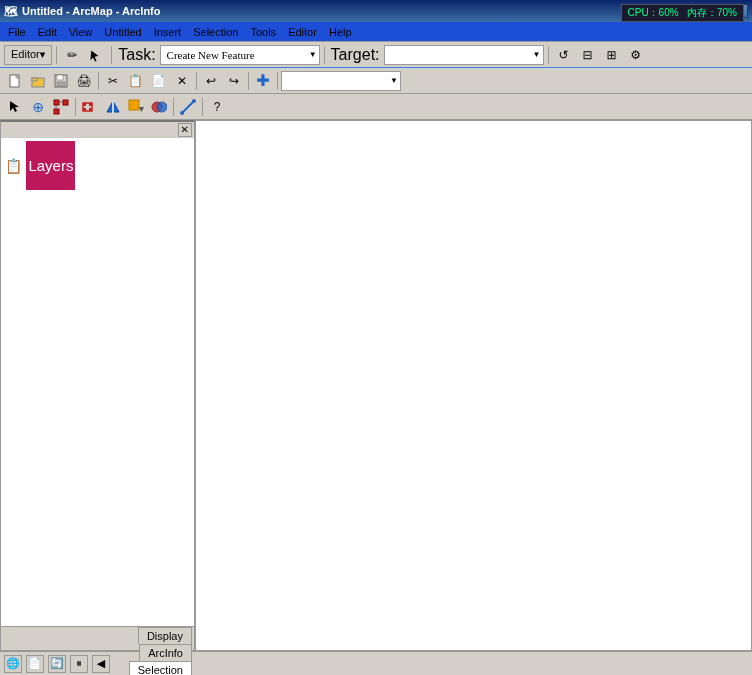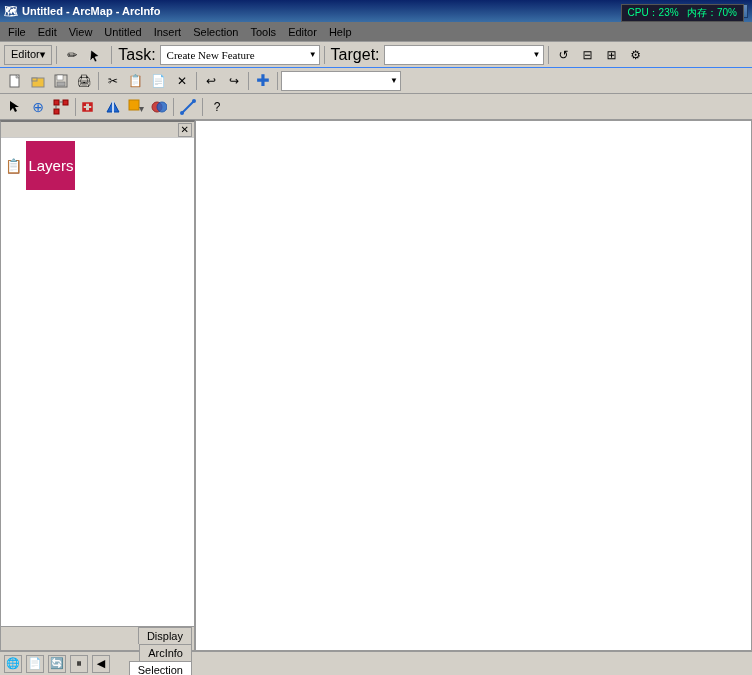--- a/index.html
+++ b/index.html
@@ -278,7 +278,7 @@
   </div>
   <div id="title-bar-right">
     <div id="status-bar-top">
-      <span>CPU：23%</span>
+      <span>CPU：60%</span>
       &nbsp;
       <span>内存：70%</span>
     </div>

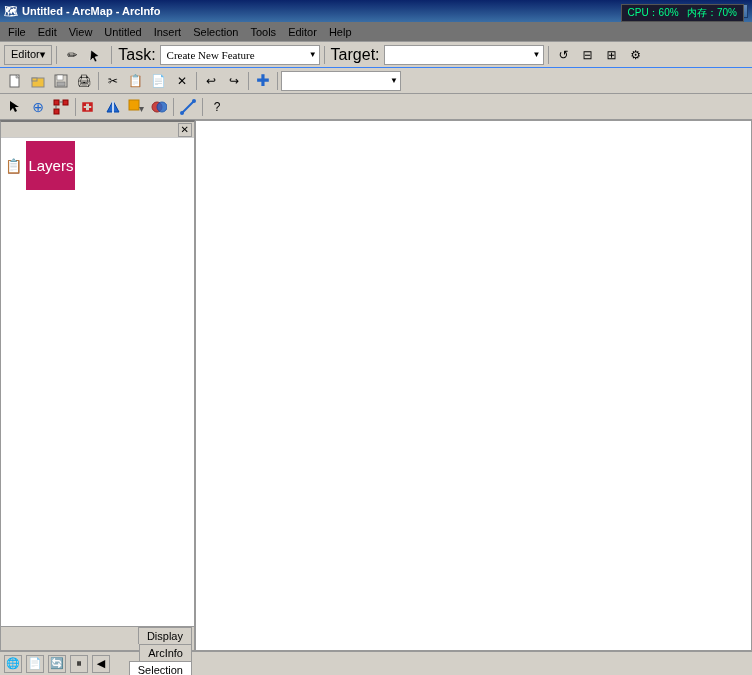--- a/index.html
+++ b/index.html
@@ -63,7 +63,7 @@
     #menu-bar {
       display: flex;
       align-items: center;
-      background: #737373;
+      background: #1d4ed8;
       height: 20px;
       border-bottom: 1px solid #999;
       padding: 0 2px;

